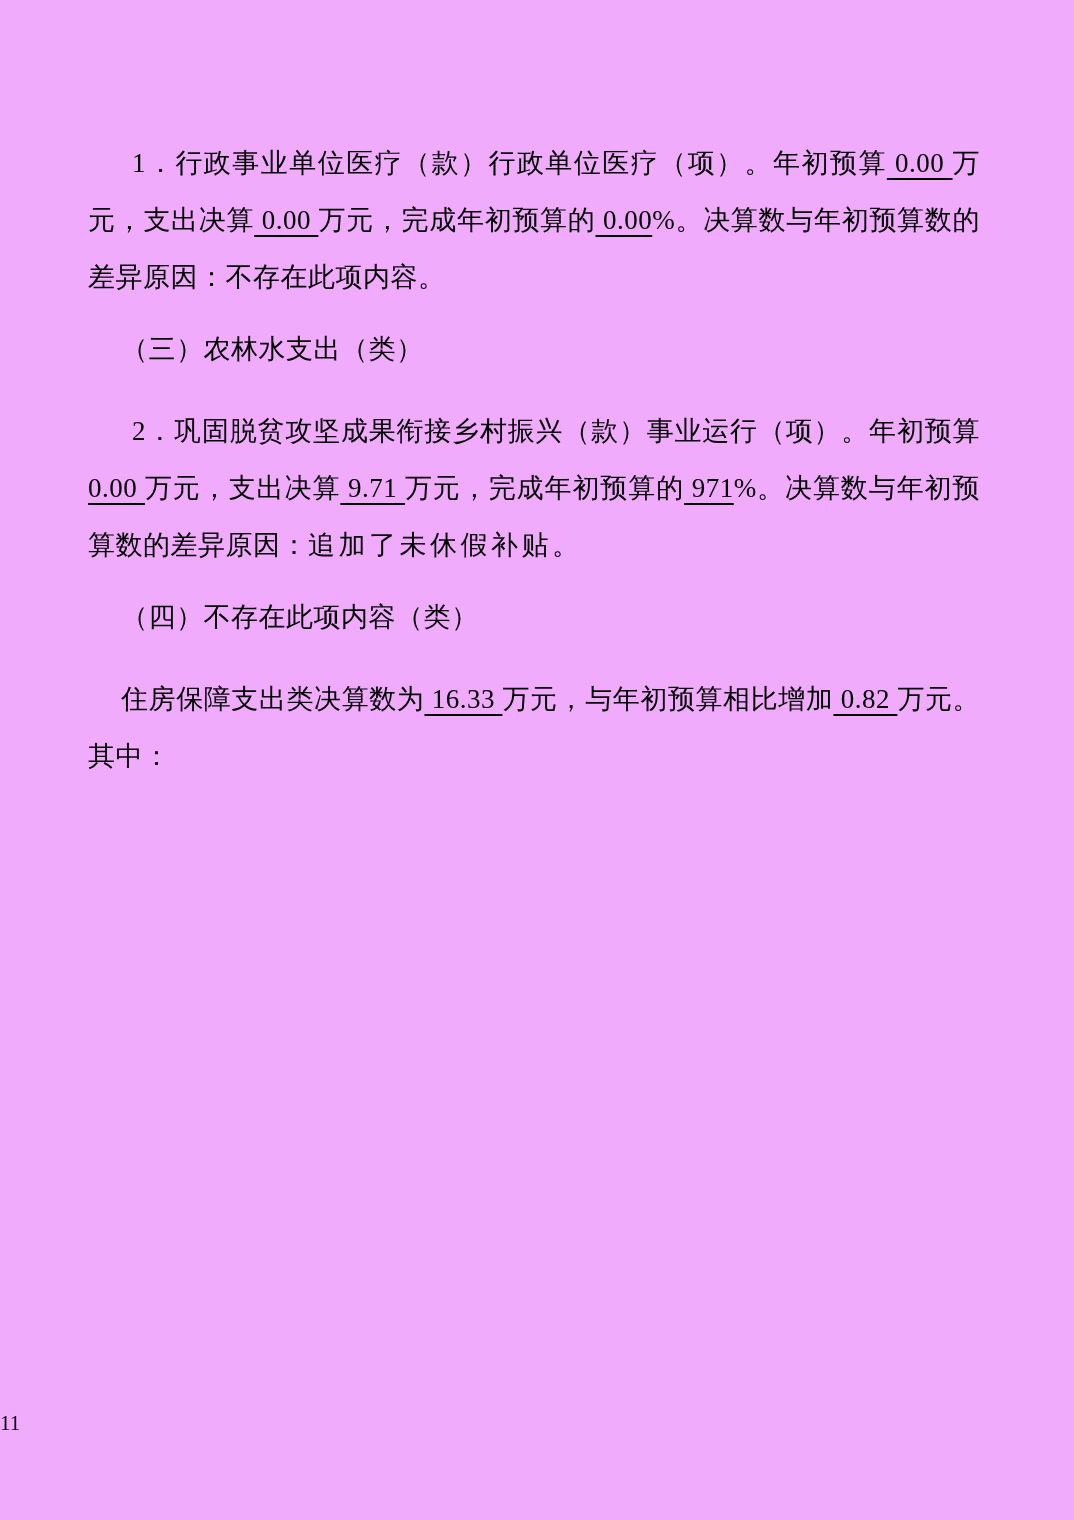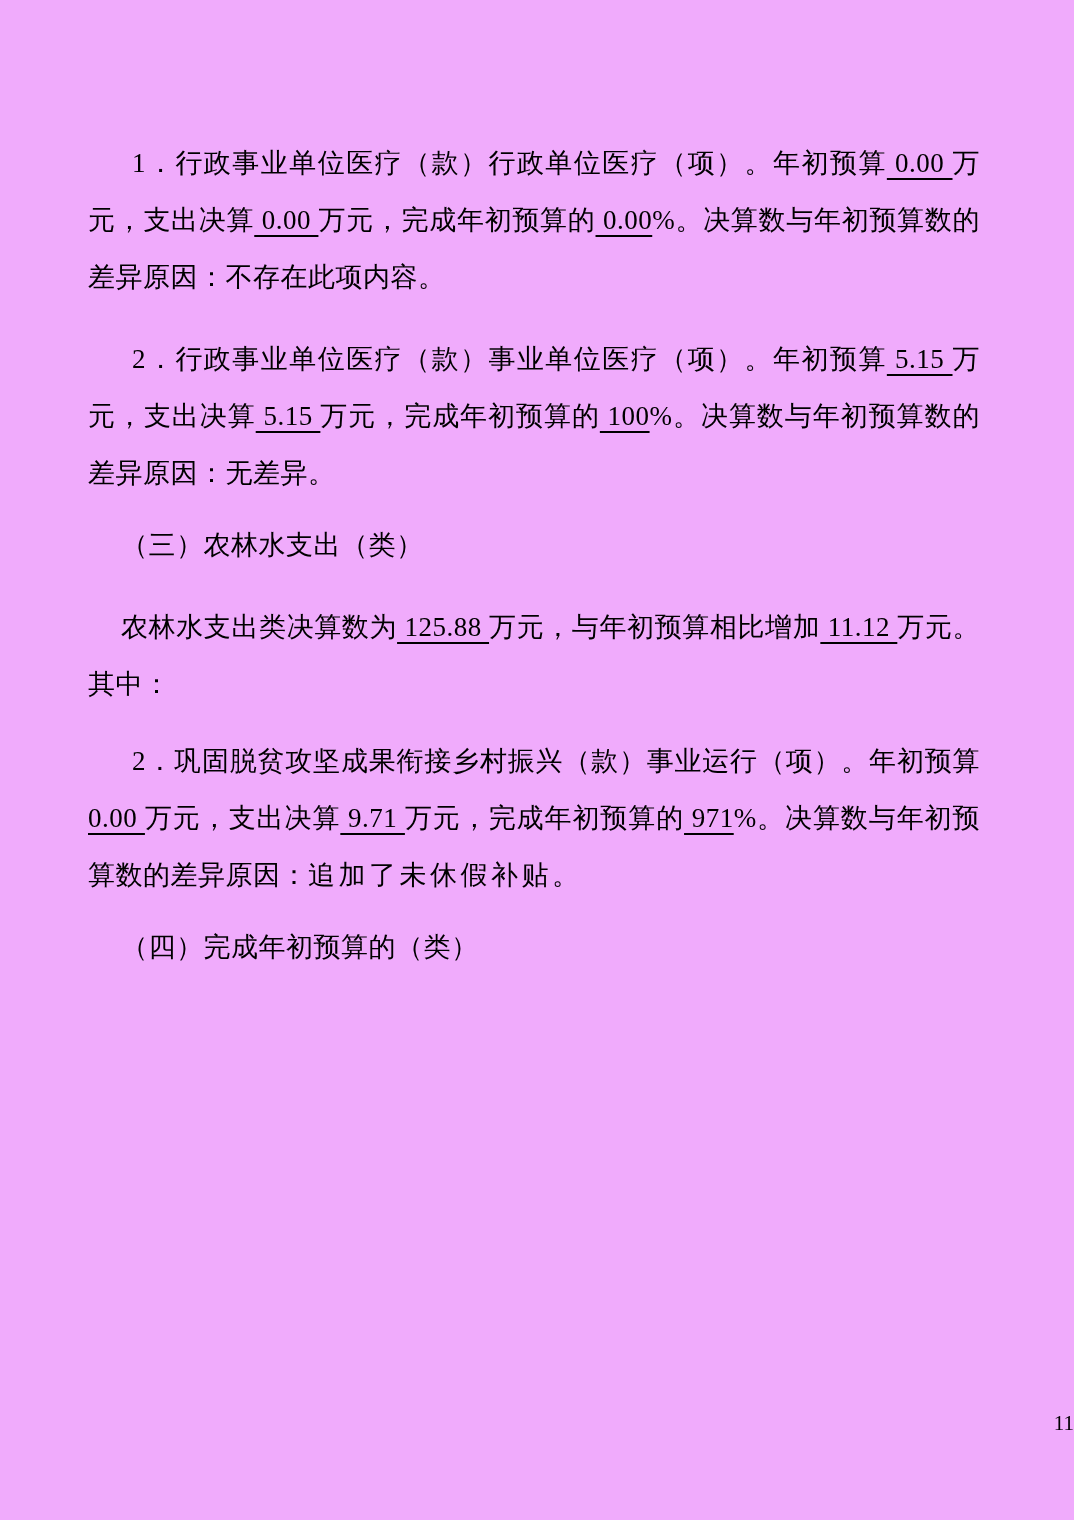--- a/index.html
+++ b/index.html
@@ -61,7 +61,6 @@
 <div class="page">
   <div class="content">
       <p class="num"><span>1．行政事业单位医疗（款）行政单位医疗（项）。年初预算</span><span class="u"> 0.00 </span><span>万元，支出决算</span><span class="u"> 0.00 </span><span>万元，完成年初预算的</span><span class="u"> 0.00</span><span>%。决算数与年初预算数的差异原因：不存在此项内容。</span></p>
-      <p class="num"><span>2．行政事业单位医疗（款）事业单位医疗（项）。年初预算</span><span class="u"> 5.15 </span><span>万元，支出决算</span><span class="u"> 5.15 </span><span>万元，完成年初预算的</span><span class="u"> 100</span><span>%。决算数与年初预算数的差异原因：无差异。</span></p>
       <p class="heading"><span>（三）农林水支出（类）</span></p>
       <p class="sm"><span>农林水支出类决算数为</span><span class="u"> 125.88 </span><span>万元，与年初预算相比增加</span><span class="u"> 11.12 </span><span>万元。其中：</span></p>
       <p class="num"><span>2．巩固脱贫攻坚成果衔接乡村振兴（款）事业运行（项）。年初预算</span><span class="u"> 0.00 </span><span>万元，支出决算</span><span class="u"> 9.71 </span><span>万元，完成年初预算的</span><span class="u"> 971</span><span>%。决算数与年初预算数的差异原因：</span><span class="kai">追加了未休假补贴。</span></p>

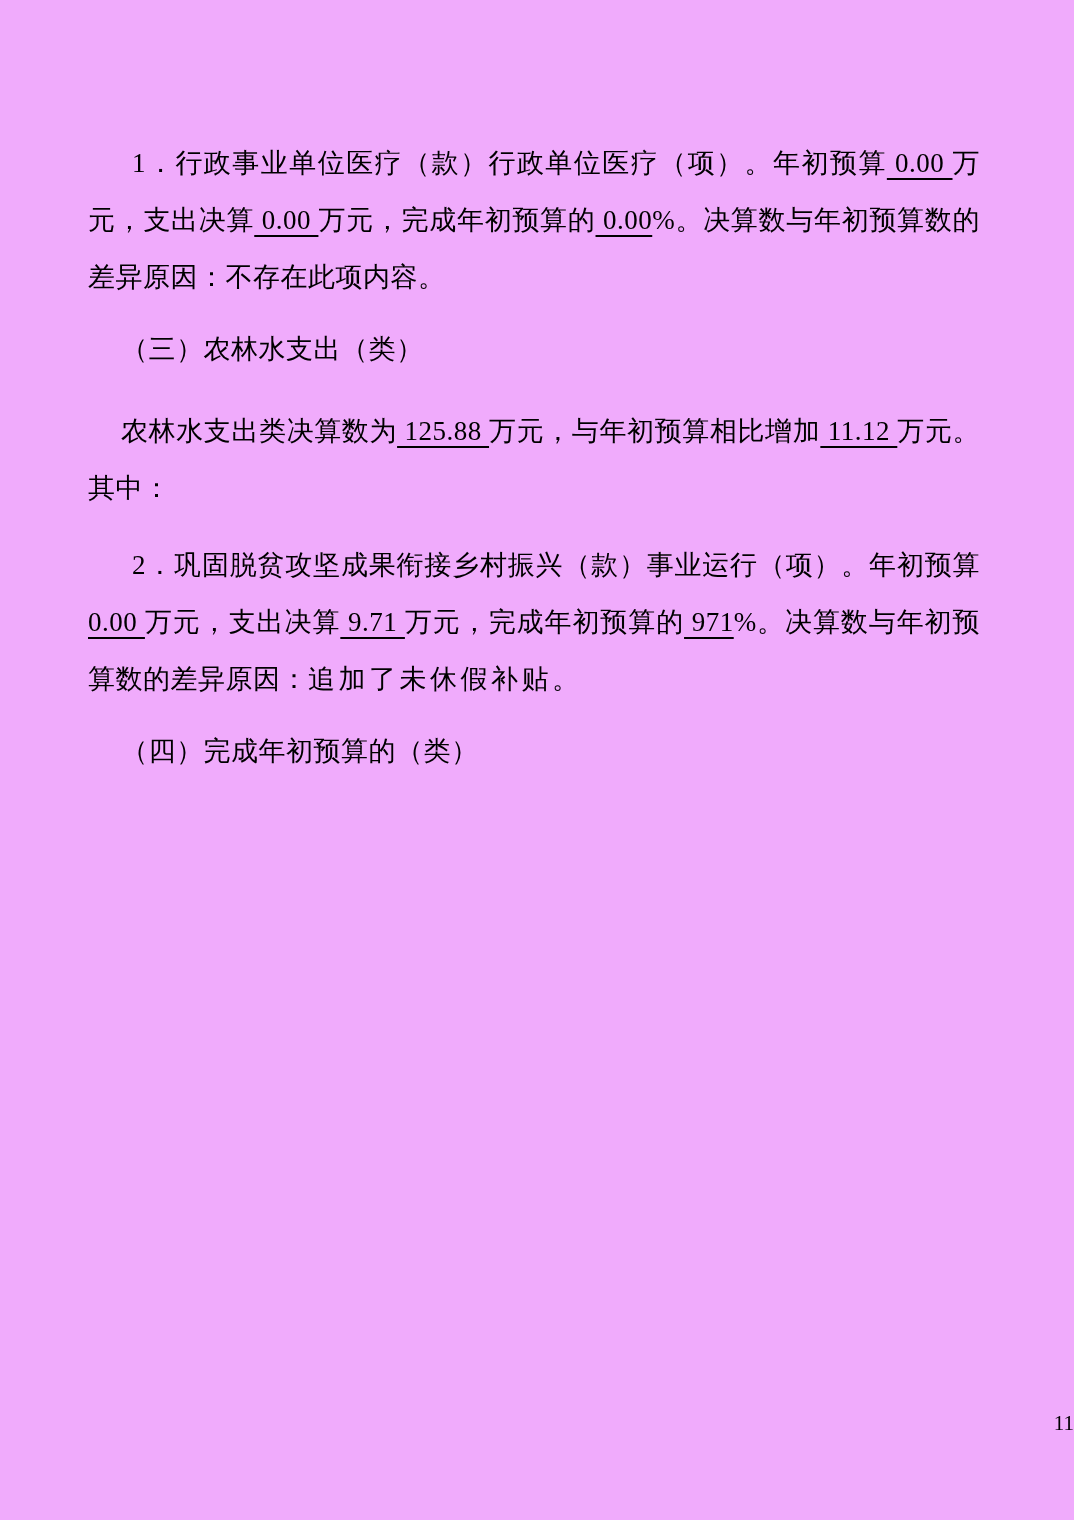--- a/index.html
+++ b/index.html
@@ -62,7 +62,6 @@
   <div class="content">
       <p class="num"><span>1．行政事业单位医疗（款）行政单位医疗（项）。年初预算</span><span class="u"> 0.00 </span><span>万元，支出决算</span><span class="u"> 0.00 </span><span>万元，完成年初预算的</span><span class="u"> 0.00</span><span>%。决算数与年初预算数的差异原因：不存在此项内容。</span></p>
       <p class="heading"><span>（三）农林水支出（类）</span></p>
-      <p class="sm"><span>农林水支出类决算数为</span><span class="u"> 125.88 </span><span>万元，与年初预算相比增加</span><span class="u"> 11.12 </span><span>万元。其中：</span></p>
       <p class="num"><span>2．巩固脱贫攻坚成果衔接乡村振兴（款）事业运行（项）。年初预算</span><span class="u"> 0.00 </span><span>万元，支出决算</span><span class="u"> 9.71 </span><span>万元，完成年初预算的</span><span class="u"> 971</span><span>%。决算数与年初预算数的差异原因：</span><span class="kai">追加了未休假补贴。</span></p>
       <p class="heading"><span>（四）完成年初预算的（类）</span></p>
     </div>

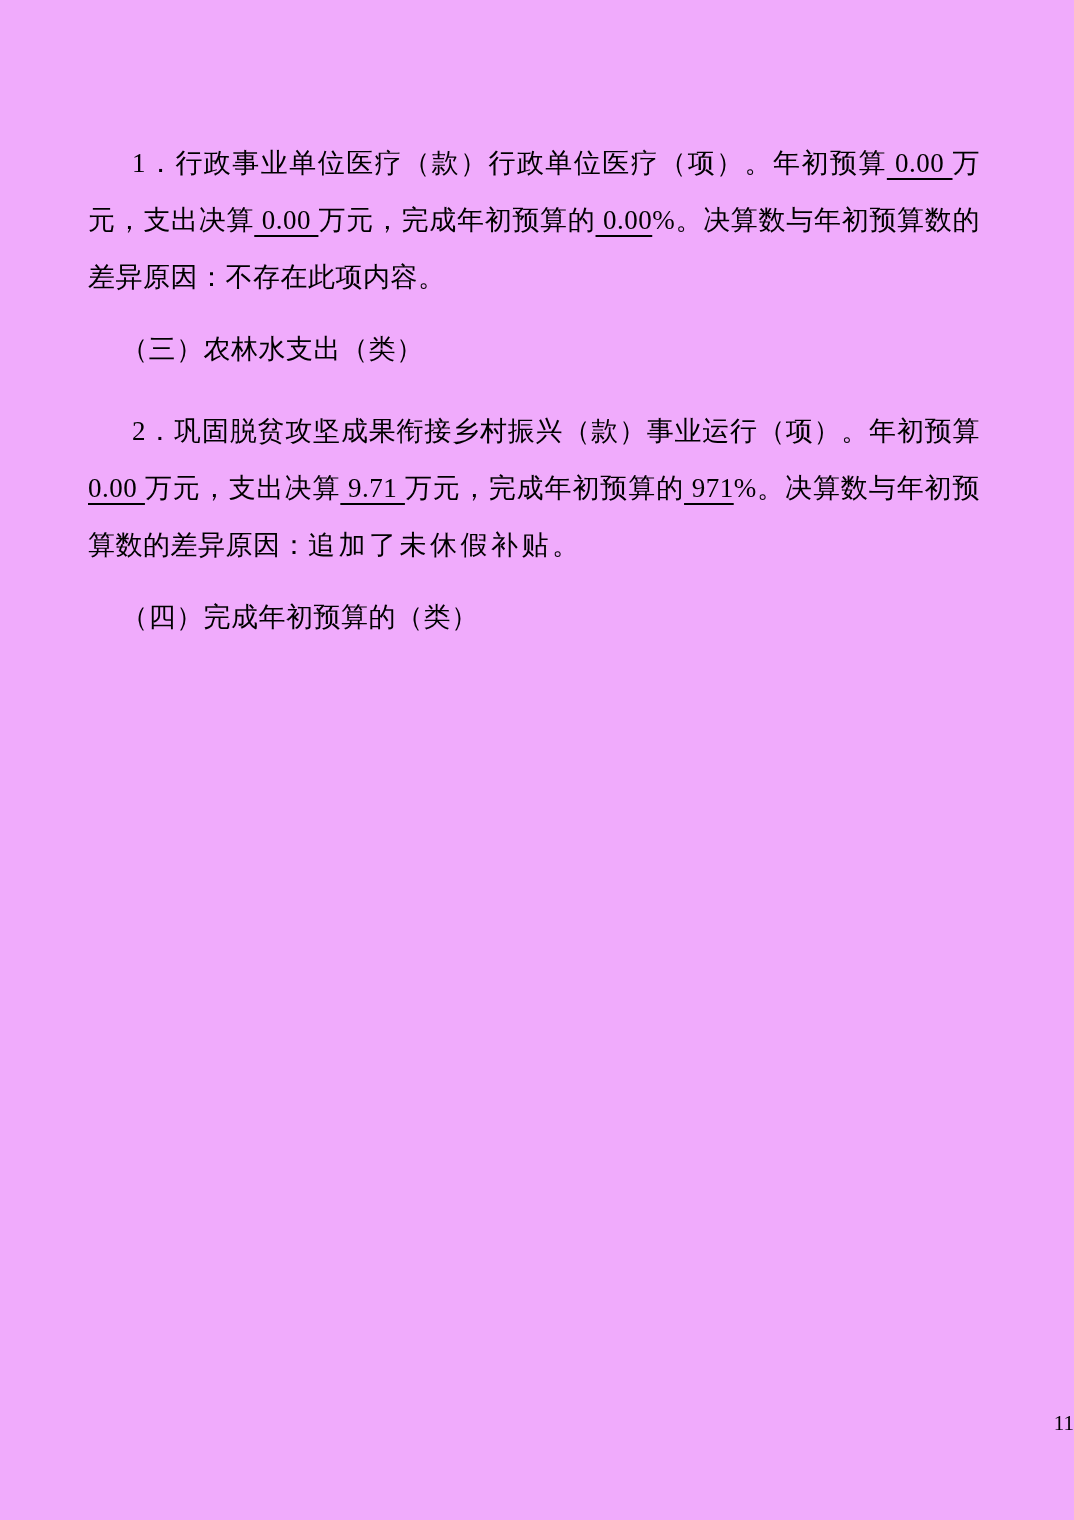--- a/index.html
+++ b/index.html
@@ -63,7 +63,7 @@
       <p class="num"><span>1．行政事业单位医疗（款）行政单位医疗（项）。年初预算</span><span class="u"> 0.00 </span><span>万元，支出决算</span><span class="u"> 0.00 </span><span>万元，完成年初预算的</span><span class="u"> 0.00</span><span>%。决算数与年初预算数的差异原因：不存在此项内容。</span></p>
       <p class="heading"><span>（三）农林水支出（类）</span></p>
       <p class="num"><span>2．巩固脱贫攻坚成果衔接乡村振兴（款）事业运行（项）。年初预算</span><span class="u"> 0.00 </span><span>万元，支出决算</span><span class="u"> 9.71 </span><span>万元，完成年初预算的</span><span class="u"> 971</span><span>%。决算数与年初预算数的差异原因：</span><span class="kai">追加了未休假补贴。</span></p>
-      <p class="heading"><span>（四）完成年初预算的（类）</span></p>
+      <p class="heading"><span>（四）不存在此项内容（类）</span></p>
     </div>
   <div class="footer">
     <span>11</span>

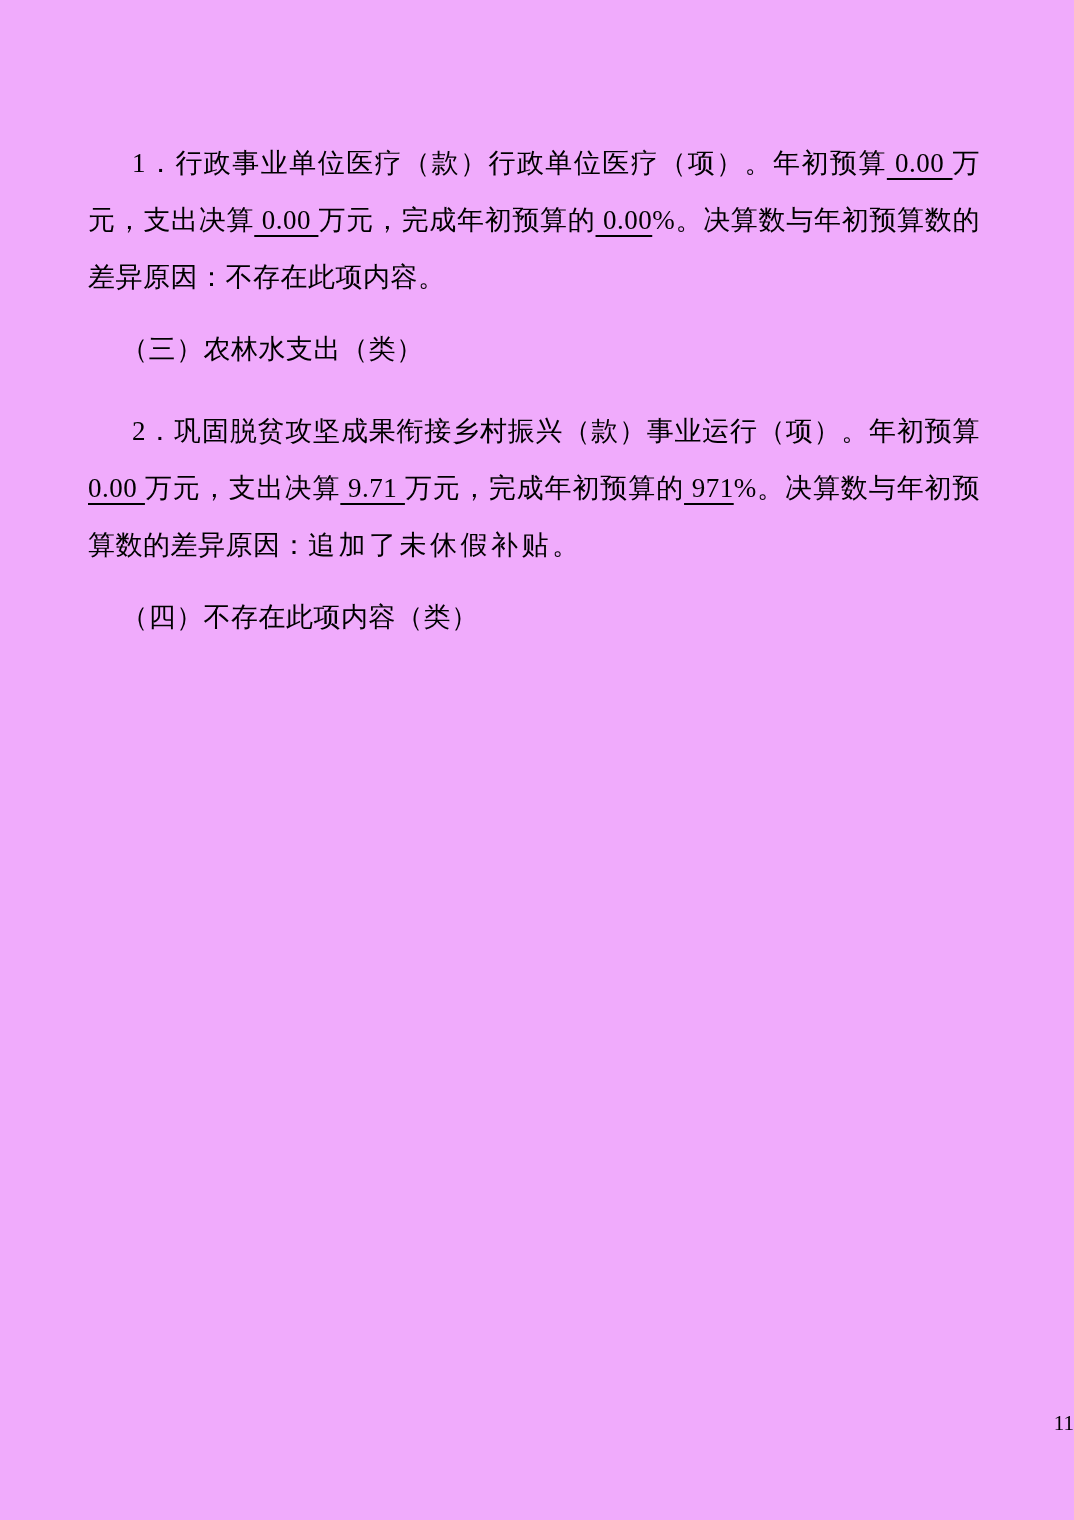--- a/index.html
+++ b/index.html
@@ -64,6 +64,7 @@
       <p class="heading"><span>（三）农林水支出（类）</span></p>
       <p class="num"><span>2．巩固脱贫攻坚成果衔接乡村振兴（款）事业运行（项）。年初预算</span><span class="u"> 0.00 </span><span>万元，支出决算</span><span class="u"> 9.71 </span><span>万元，完成年初预算的</span><span class="u"> 971</span><span>%。决算数与年初预算数的差异原因：</span><span class="kai">追加了未休假补贴。</span></p>
       <p class="heading"><span>（四）不存在此项内容（类）</span></p>
+      <p class="sm"><span>住房保障支出类决算数为</span><span class="u"> 16.33 </span><span>万元，与年初预算相比增加</span><span class="u"> 0.82 </span><span>万元。其中：</span></p>
     </div>
   <div class="footer">
     <span>11</span>

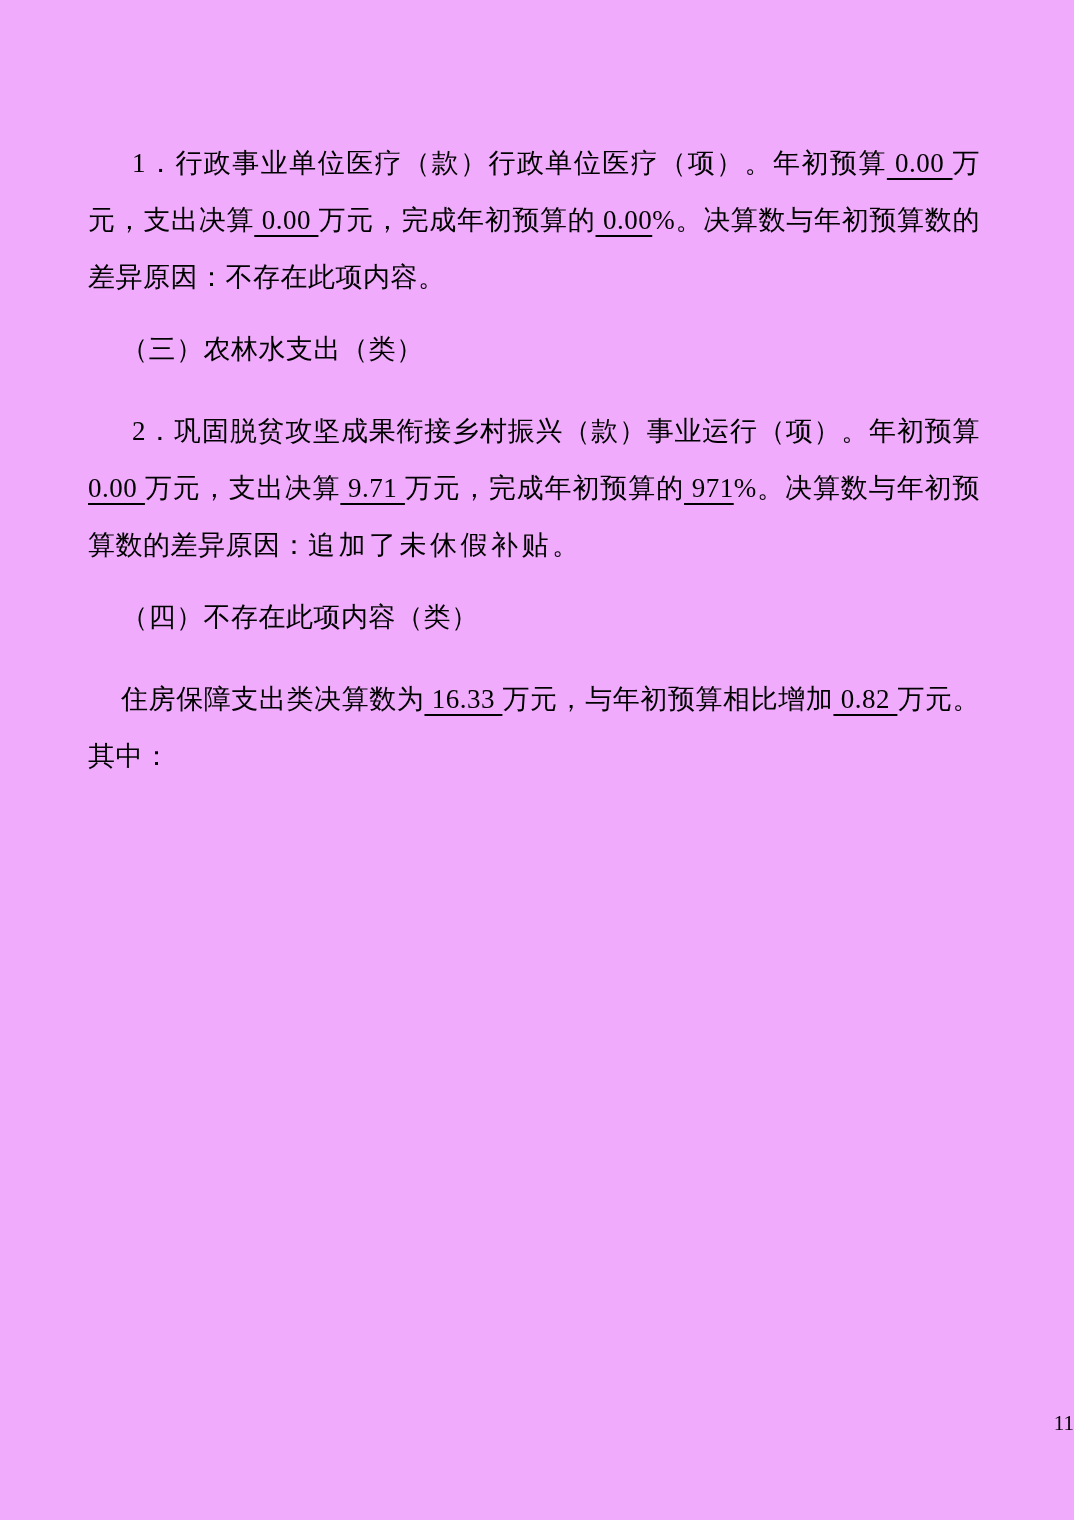--- a/index.html
+++ b/index.html
@@ -50,7 +50,7 @@
     left: 0;
     right: 0;
     top: 1410px;
-    text-align: right;
+    text-align: left;
     font-size: 21px;
     line-height: 26px;
   }

